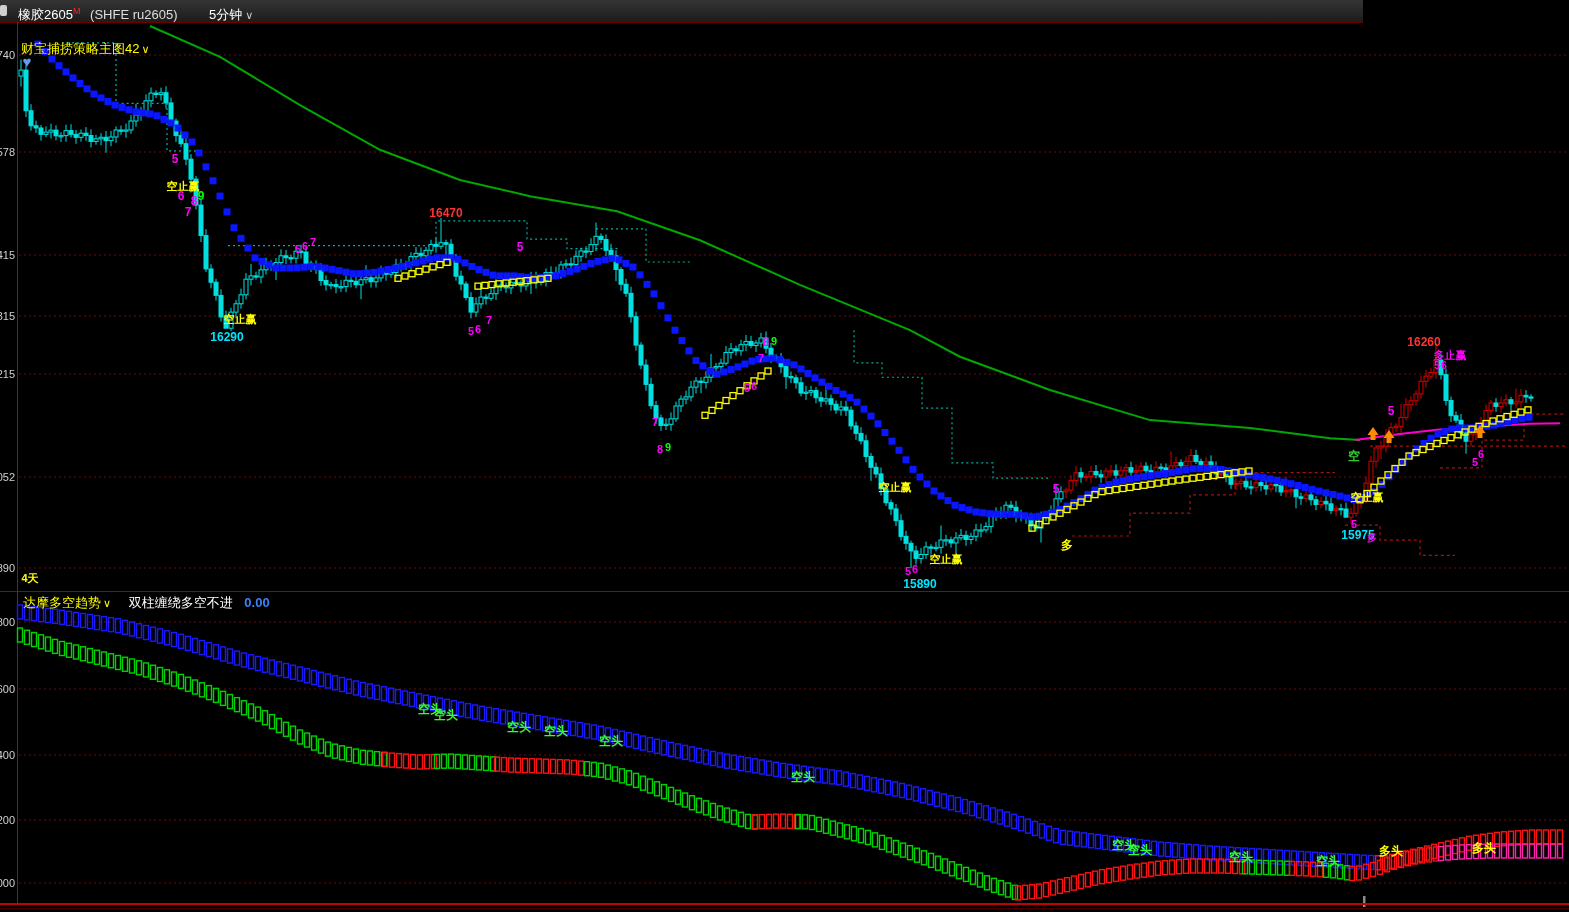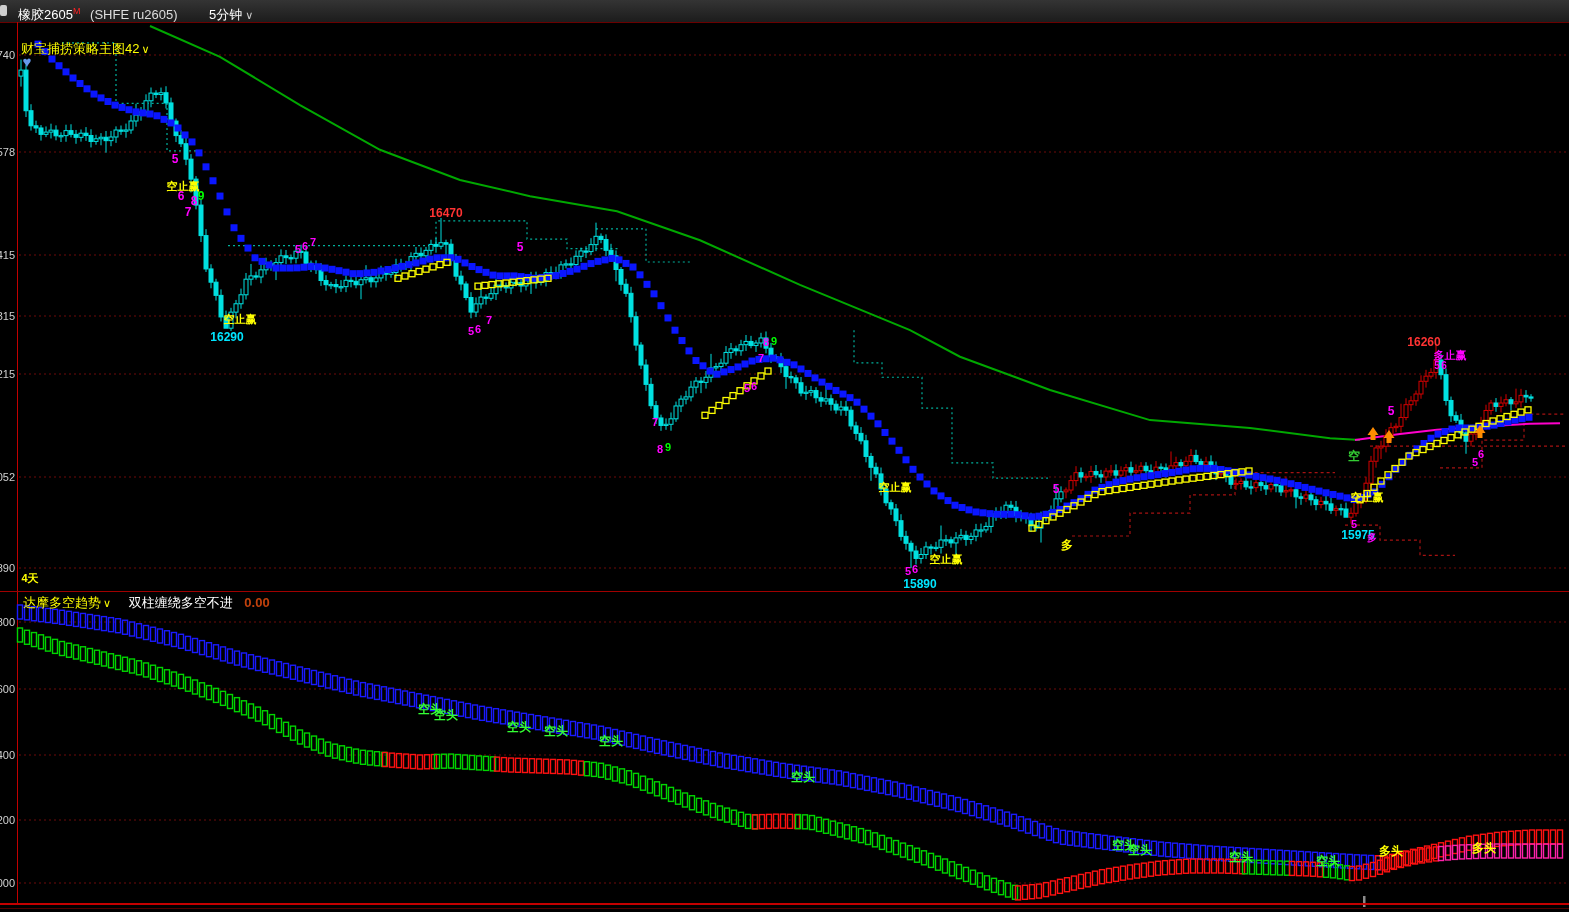--- a/index.html
+++ b/index.html
@@ -5,7 +5,7 @@
   html,body{margin:0;padding:0;background:#000;}
   body{width:1569px;height:912px;position:relative;overflow:hidden;
        font-family:"Liberation Sans","DejaVu Sans",sans-serif;}
-  #topbar{position:absolute;left:0;top:0;width:1569px;height:22px;
+  #topbar{position:absolute;left:0;top:0;width:1363px;height:22px;
           background:linear-gradient(#343434,#1c1c1c);border-bottom:1px solid #6a0000;
           color:#e8e8e8;font-size:13px;line-height:22px;white-space:nowrap;}
   #topbar .sym{margin-left:18px;color:#ffffff;}

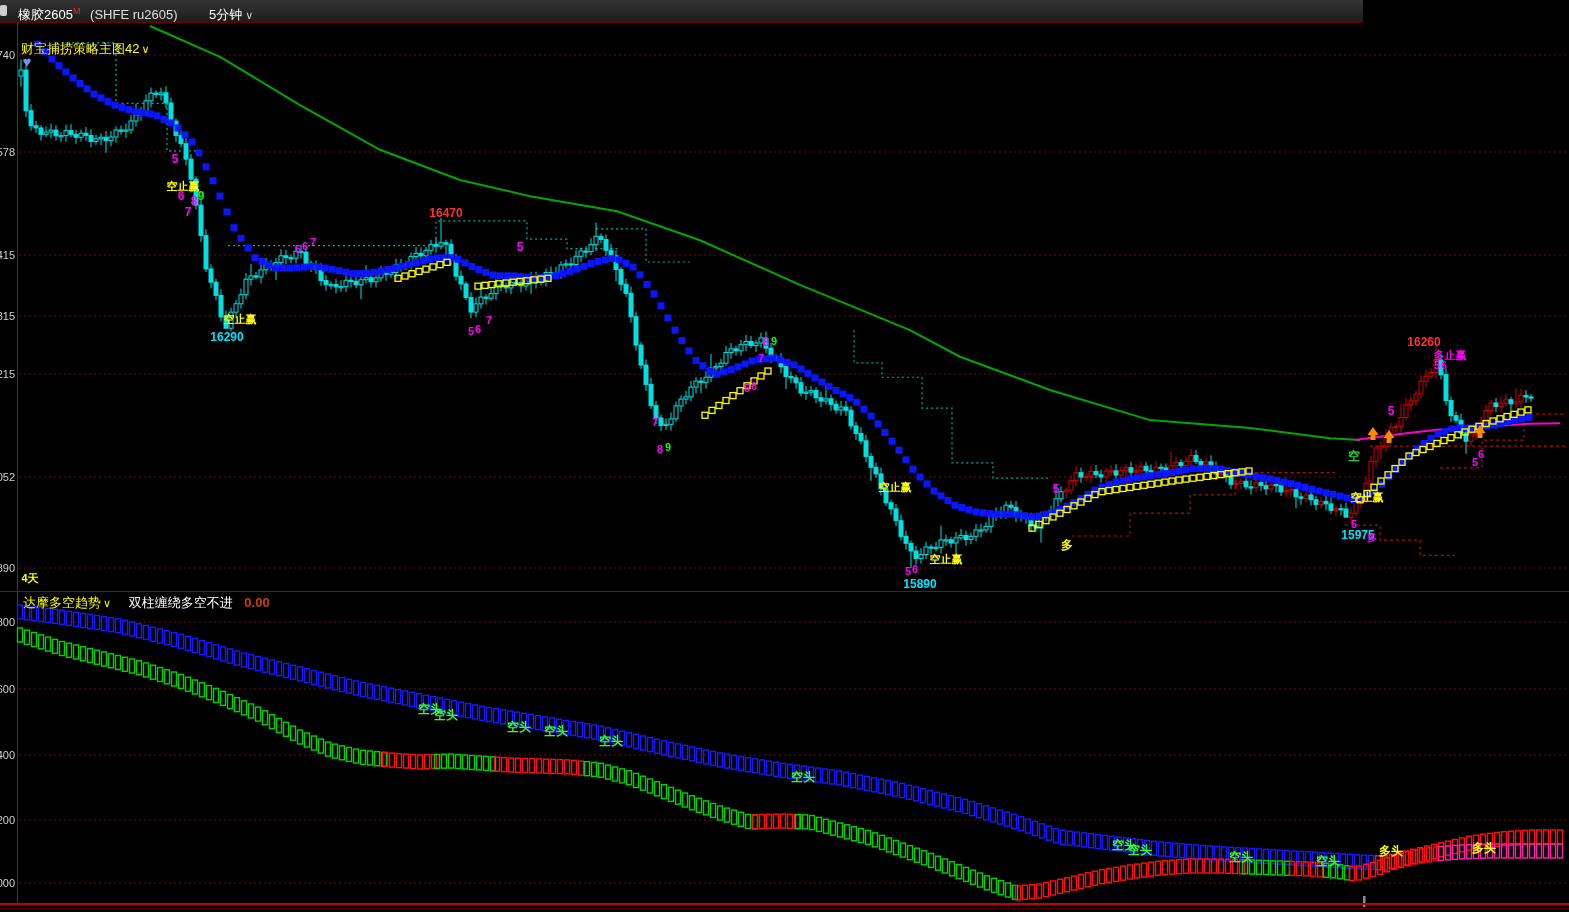--- a/index.html
+++ b/index.html
@@ -19,7 +19,7 @@
   #main-title{left:21px;top:40px;}
   #sub-header{left:23px;top:594px;}
   #sub-header .sub2{color:#ffffff;margin-left:14px;}
-  #sub-header .val{color:#c2410c;font-weight:bold;margin-left:8px;}
+  #sub-header .val{color:#3b82f6;font-weight:bold;margin-left:8px;}
   svg{position:absolute;left:0;display:block;}
   #main-svg{top:22px;}
   #sub-svg{top:591px;}

